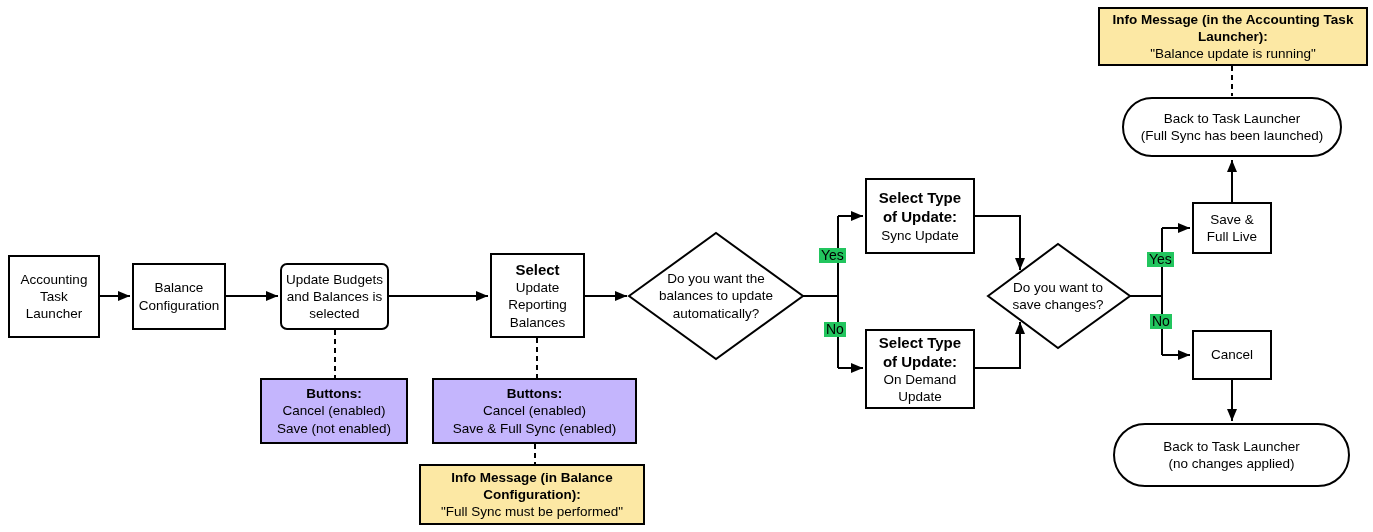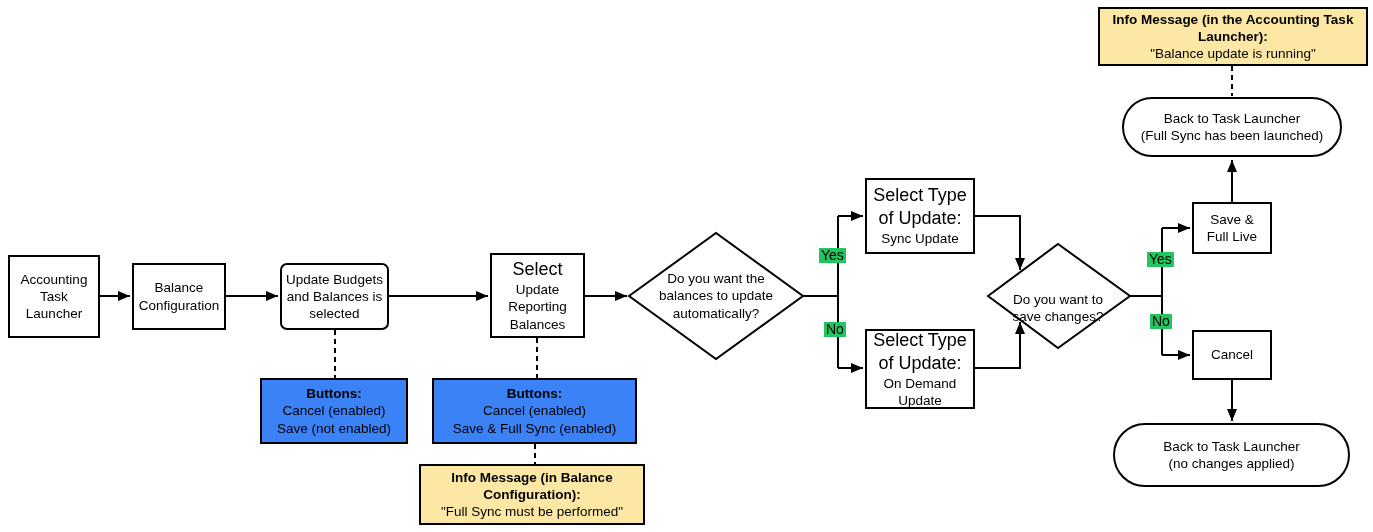--- a/index.html
+++ b/index.html
@@ -33,7 +33,7 @@
   .note-blue   { background: #3b82f6; }
   .note-yellow { background: #FCE8A4; }
   .bold { font-weight: bold; }
-  .big-title { font-weight: normal; font-size: 18px; }
+  .big-title { font-weight: bold; font-size: 15px; }
   .overlay {
     position: absolute;
     display: flex;

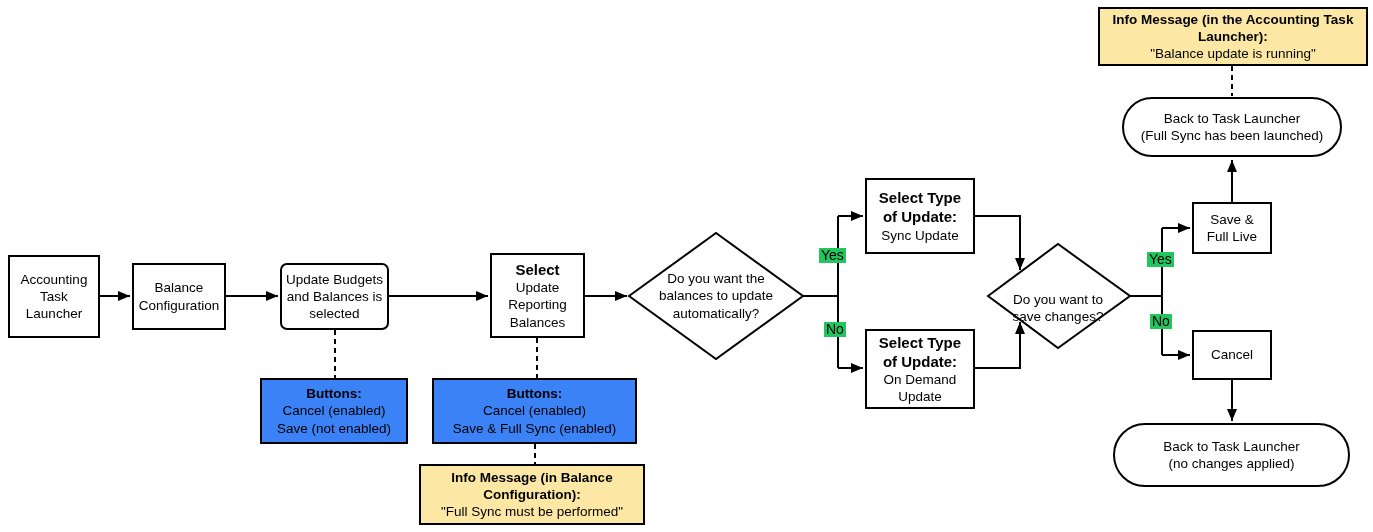--- a/index.html
+++ b/index.html
@@ -127,7 +127,7 @@
     <span>automatically?</span>
   </div>
 
-  <div class="overlay" style="left:993px; top:262px; width:130px; height:92px;">
+  <div class="overlay" style="left:993px; top:250px; width:130px; height:92px;">
     <span>Do you want to</span>
     <span>save changes?</span>
   </div>

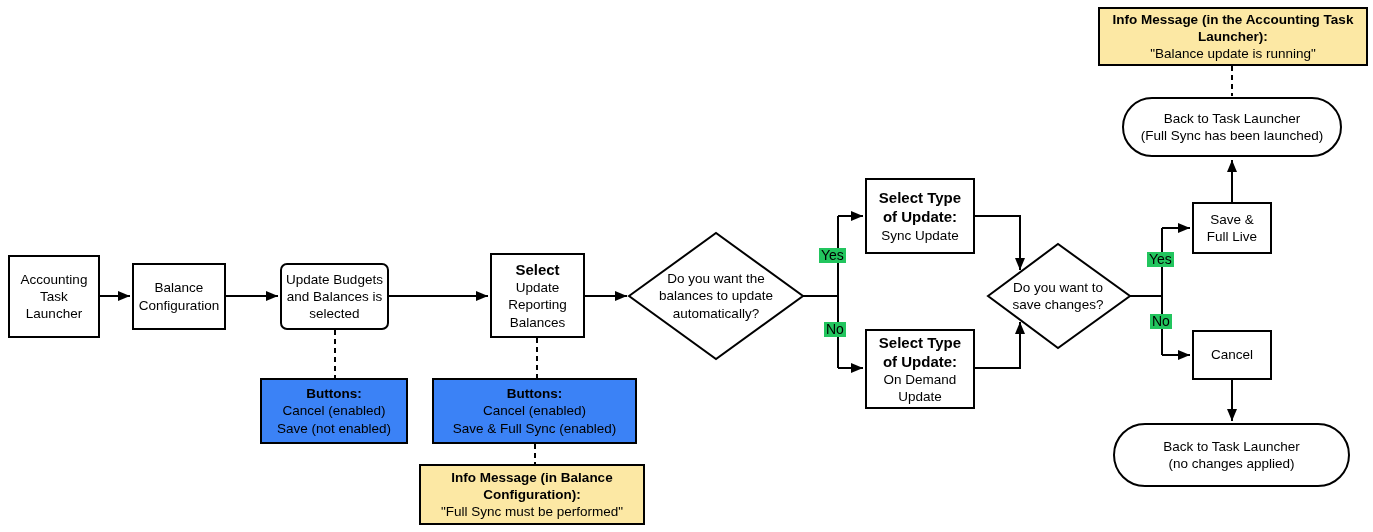--- a/index.html
+++ b/index.html
@@ -30,7 +30,7 @@
   .node span { display: block; }
   .stadium30 { border-radius: 30px; }
   .stadium32 { border-radius: 32px; }
-  .note-blue   { background: #3b82f6; }
+  .note-blue   { background: #c4b5fd; }
   .note-yellow { background: #FCE8A4; }
   .bold { font-weight: bold; }
   .big-title { font-weight: bold; font-size: 15px; }

